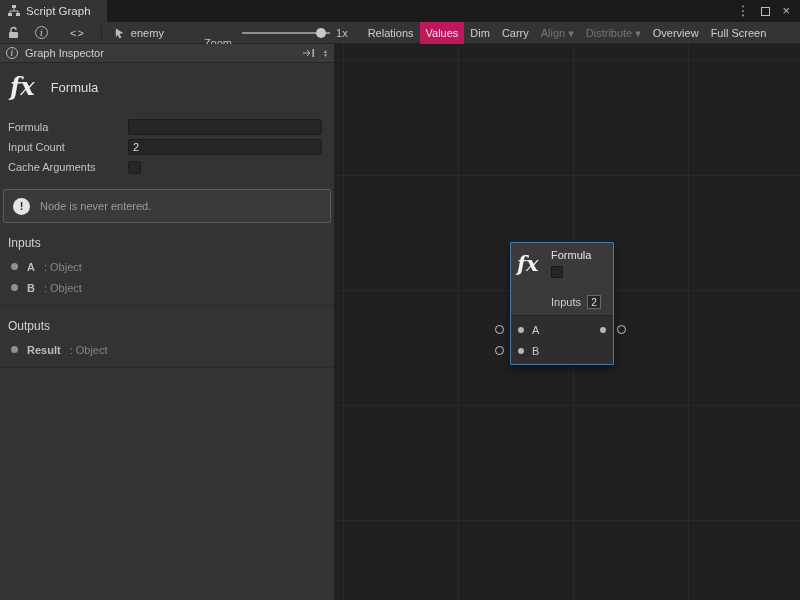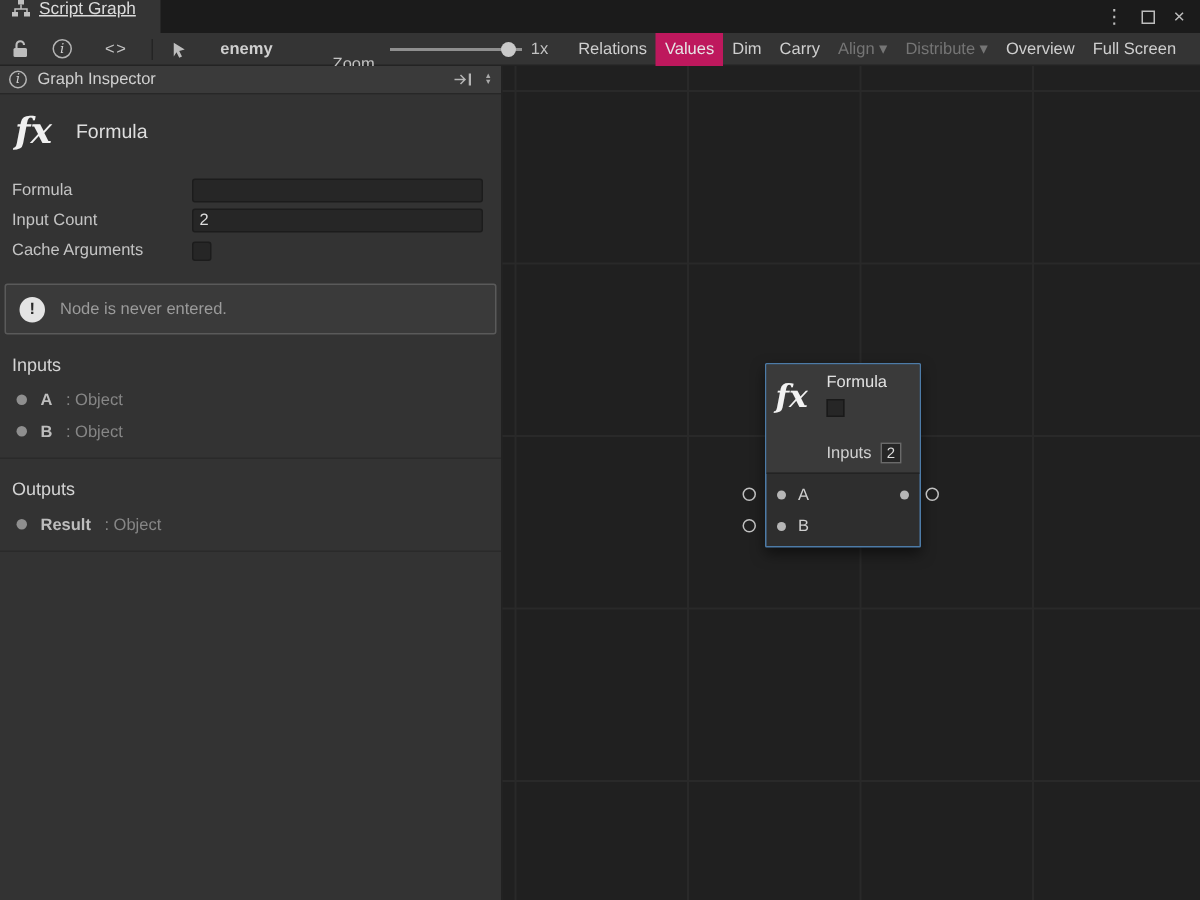--- a/index.html
+++ b/index.html
@@ -19,9 +19,9 @@
     background:#1b1b1b; display:flex; align-items:stretch;
   }
   .tab {
-    display:flex; align-items:flex-start; gap:6px;
+    display:flex; align-items:center; gap:6px;
     background:#343434; padding:0 16px 0 8px;
-    color:#dcdcdc; font-size:11.5px; cursor:default;text-decoration:underline;
+    color:#dcdcdc; font-size:11.5px; cursor:default;
   }
   .win-controls {
     margin-left:auto; display:flex; align-items:center; gap:12px;

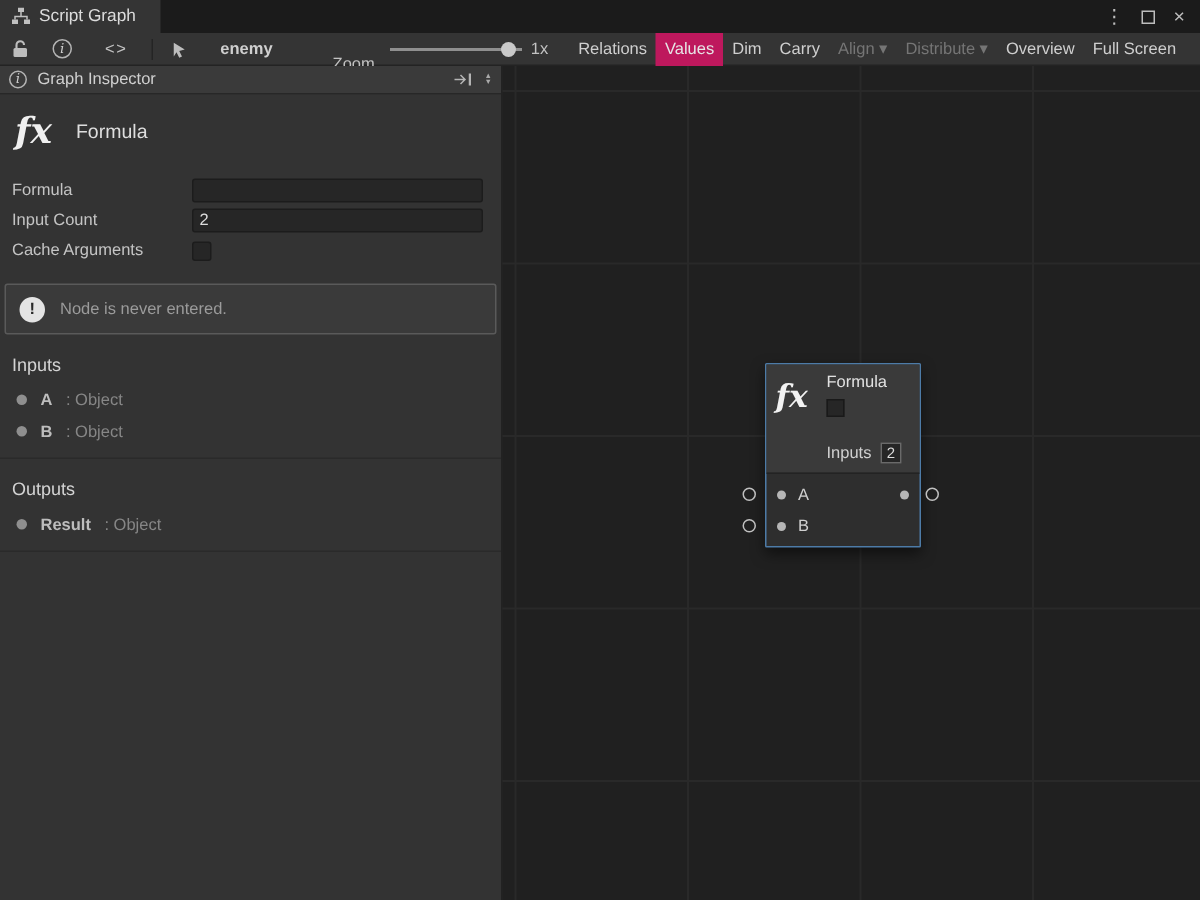--- a/index.html
+++ b/index.html
@@ -46,7 +46,7 @@
   .info-btn { margin-left:16px; }
   .code-btn { margin-left:22px; font-size:11px; letter-spacing:1px; color:#c2c2c2; }
   .vsep { width:1px; height:14px; background:#242424; margin-left:16px; }
-  .target-chip { margin-left:12px; display:inline-flex; align-items:flex-end; gap:22px; color:#cfcfcf;font-weight:bold; }
+  .target-chip { margin-left:12px; display:inline-flex; align-items:flex-end; gap:6px; color:#cfcfcf; }
   .zoom-label { margin-left:40px; color:#c2c2c2;margin-top:21px; }
   .slider { margin-left:10px; width:88px; height:22px; position:relative; cursor:pointer; }
   .slider .track { position:absolute; top:10px; left:0; right:0; height:2px; background:#8f8f8f; }

